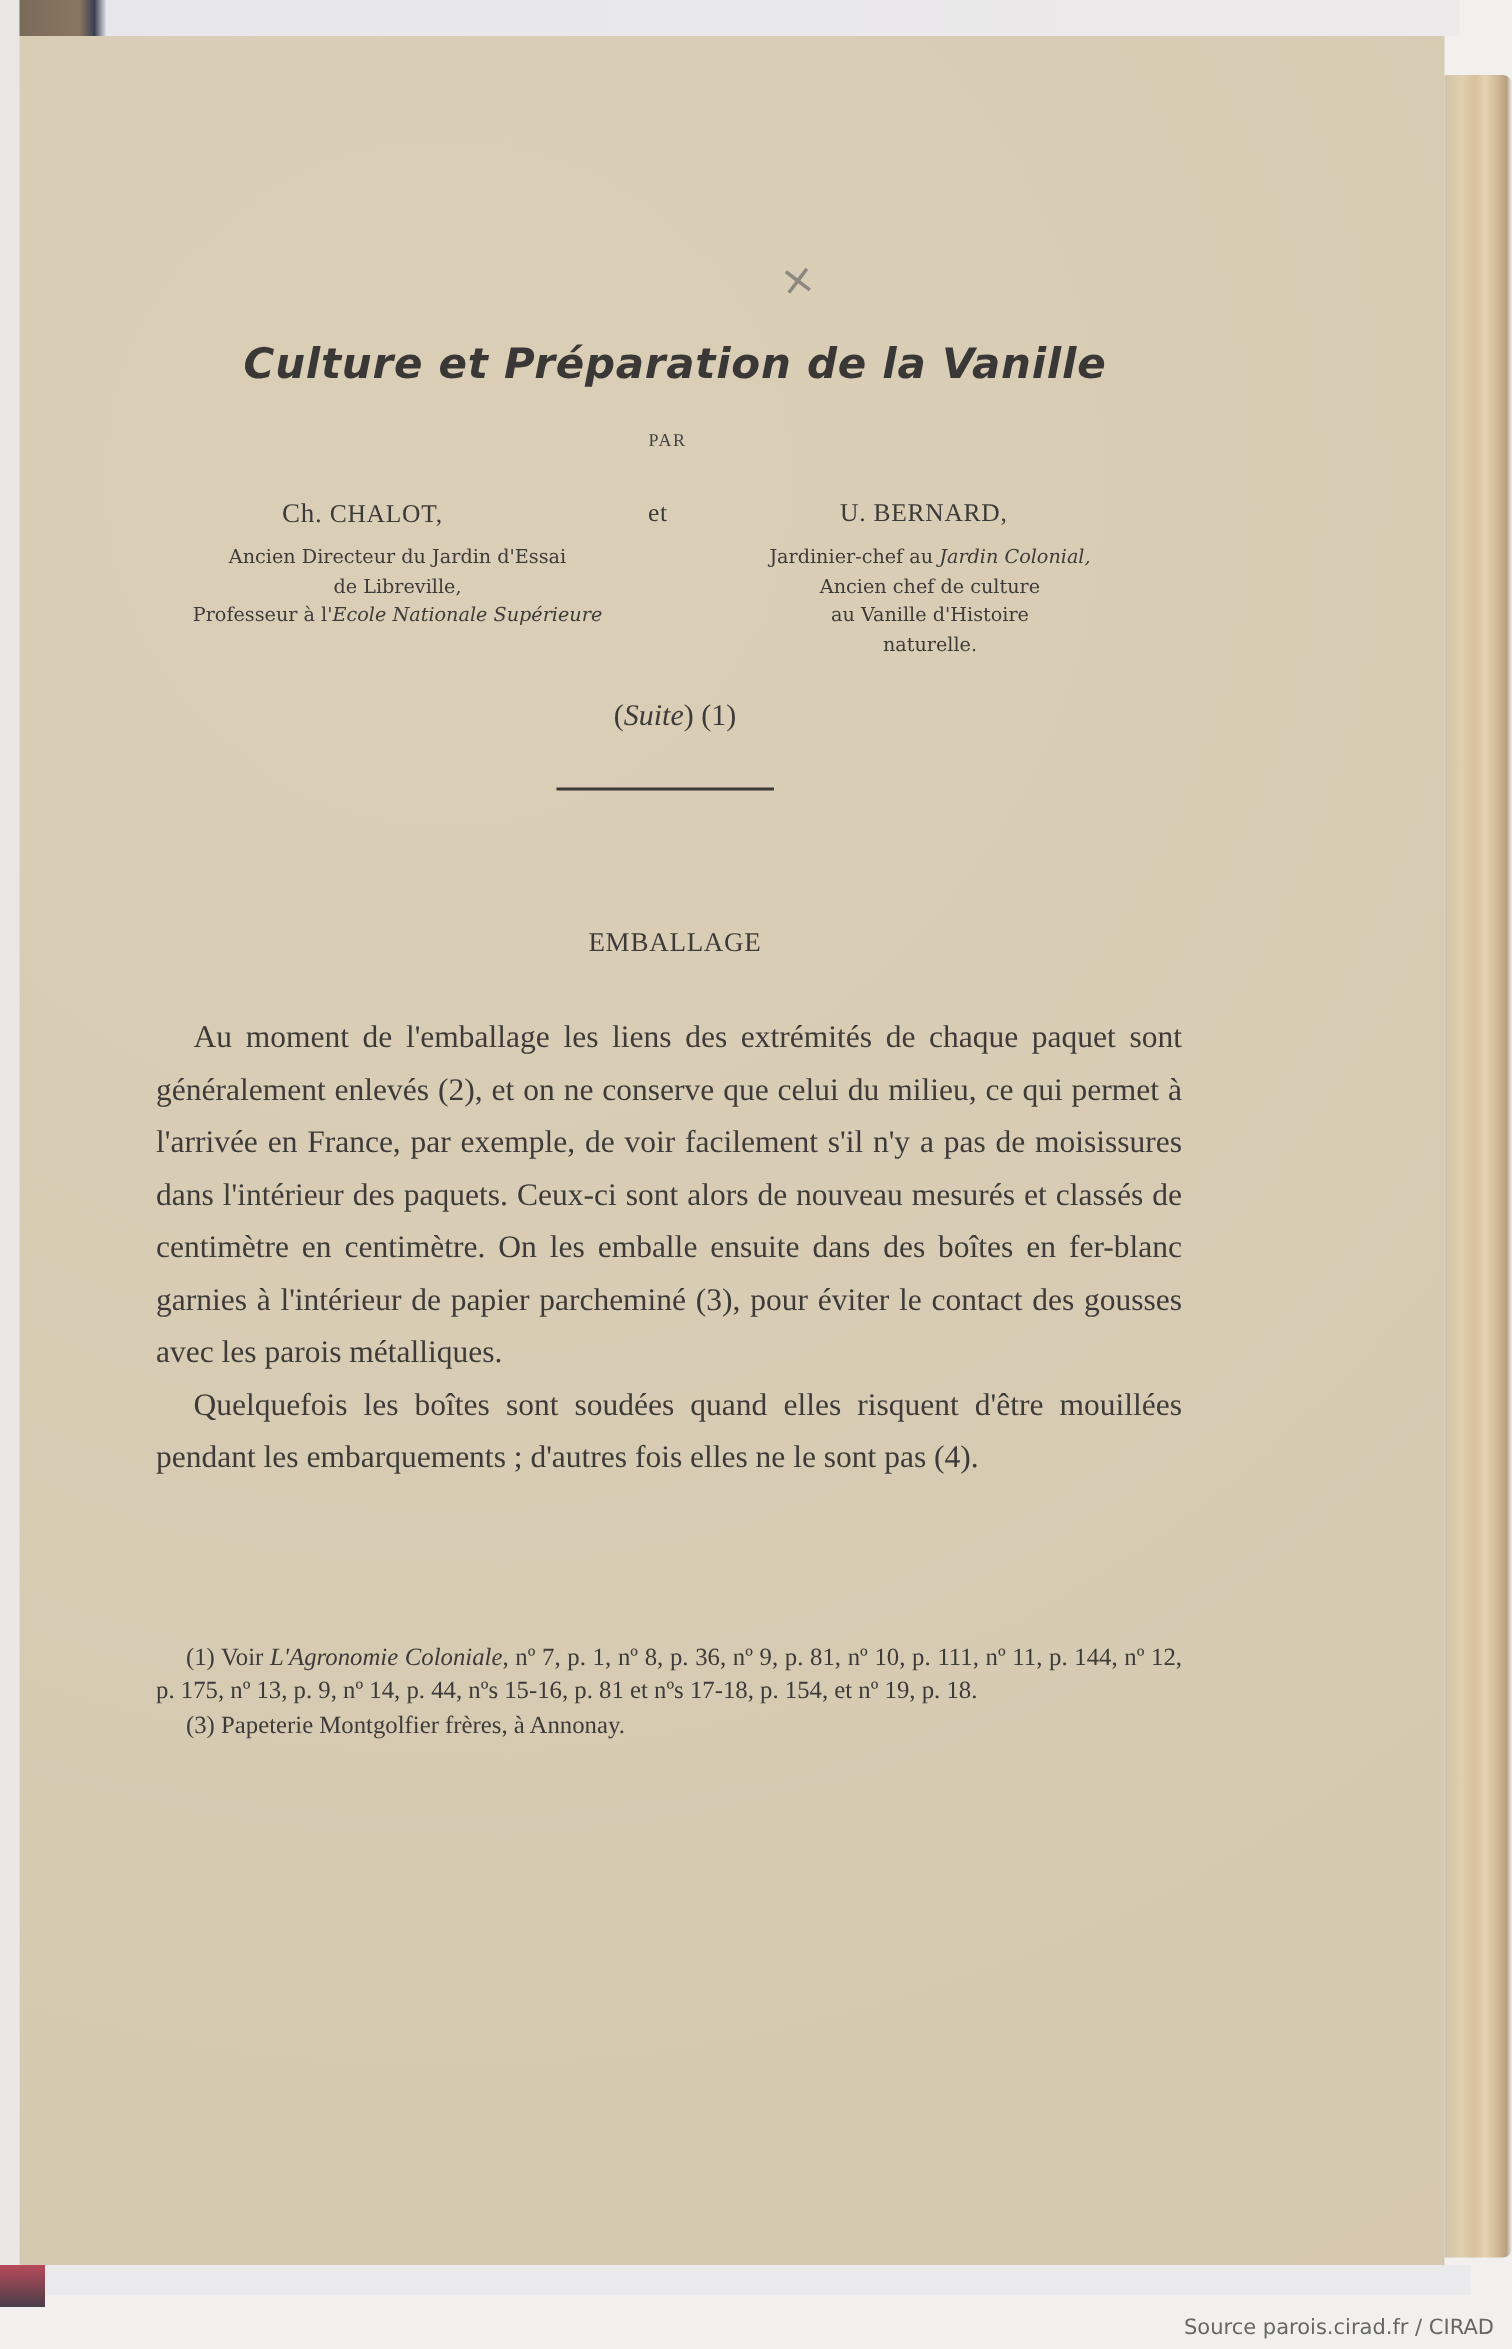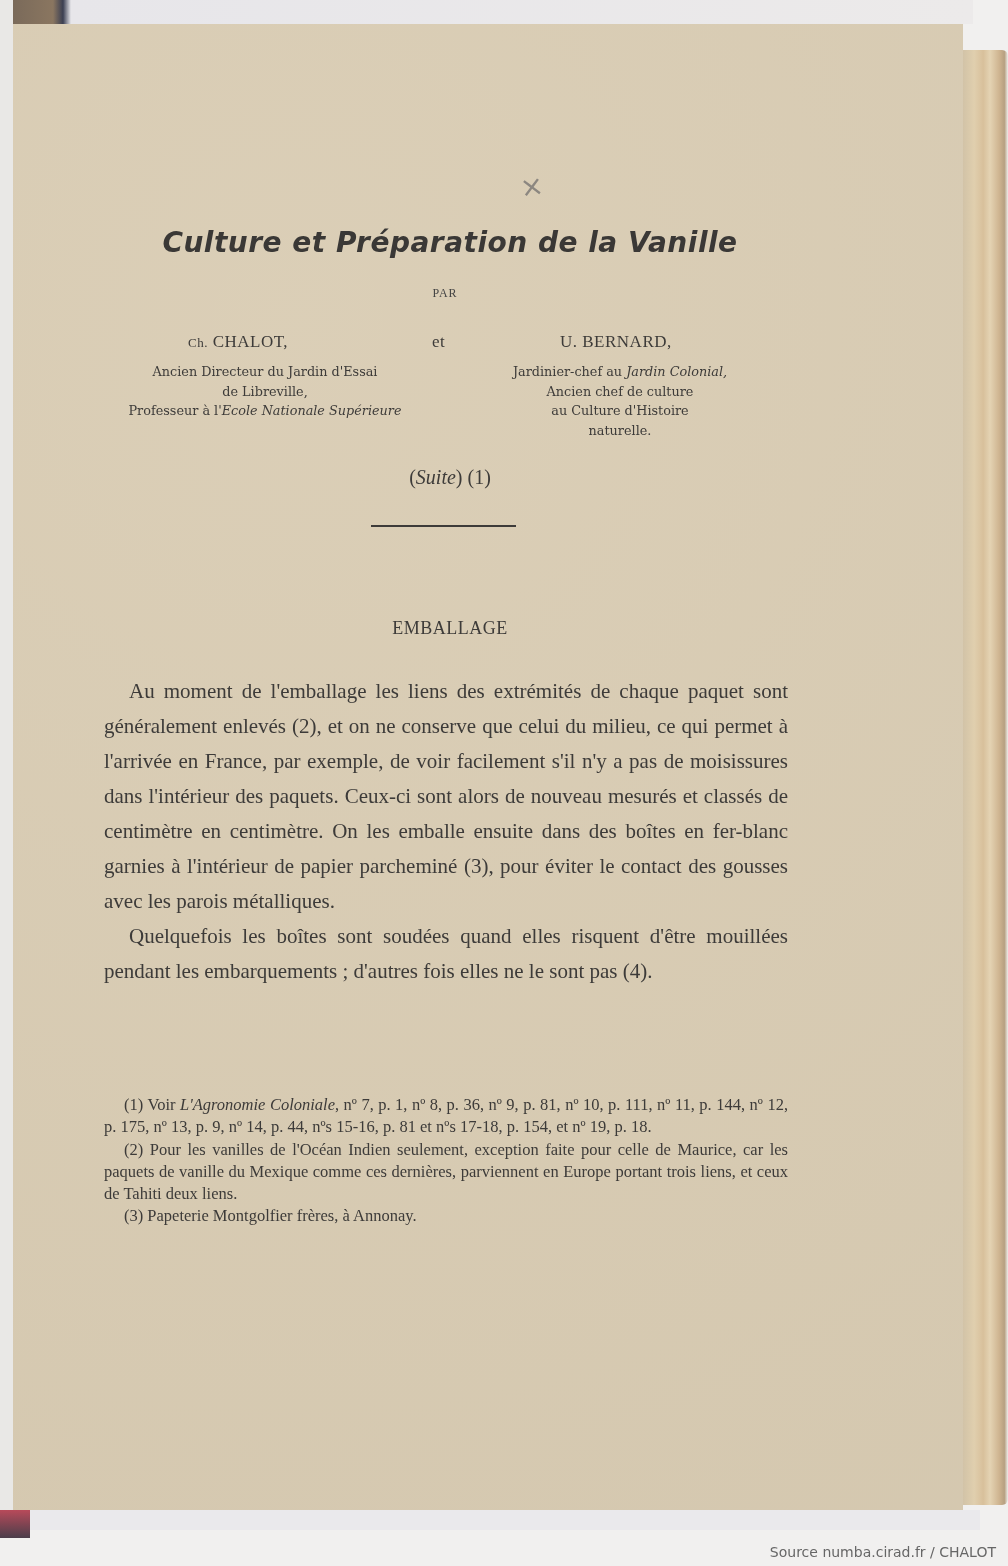--- a/index.html
+++ b/index.html
@@ -40,7 +40,7 @@
     .author-name.a1 { left: 188px; top: 332px; }
     .author-name.et { left: 432px; top: 332px; }
     .author-name.a2 { left: 560px; top: 332px; }
-    .smallcap { font-size: 13px; margin-top: 42px; }
+    .smallcap { font-size: 18px; margin-top: 42px; }
     .affil { position: absolute; text-align: center; font-size: 14px; line-height: 19.5px; color: #3d3b39;
       font-family: "DejaVu Serif", serif; font-size: 12.8px; }
     .affil.a1 { left: 100px; top: 362px; width: 330px; }

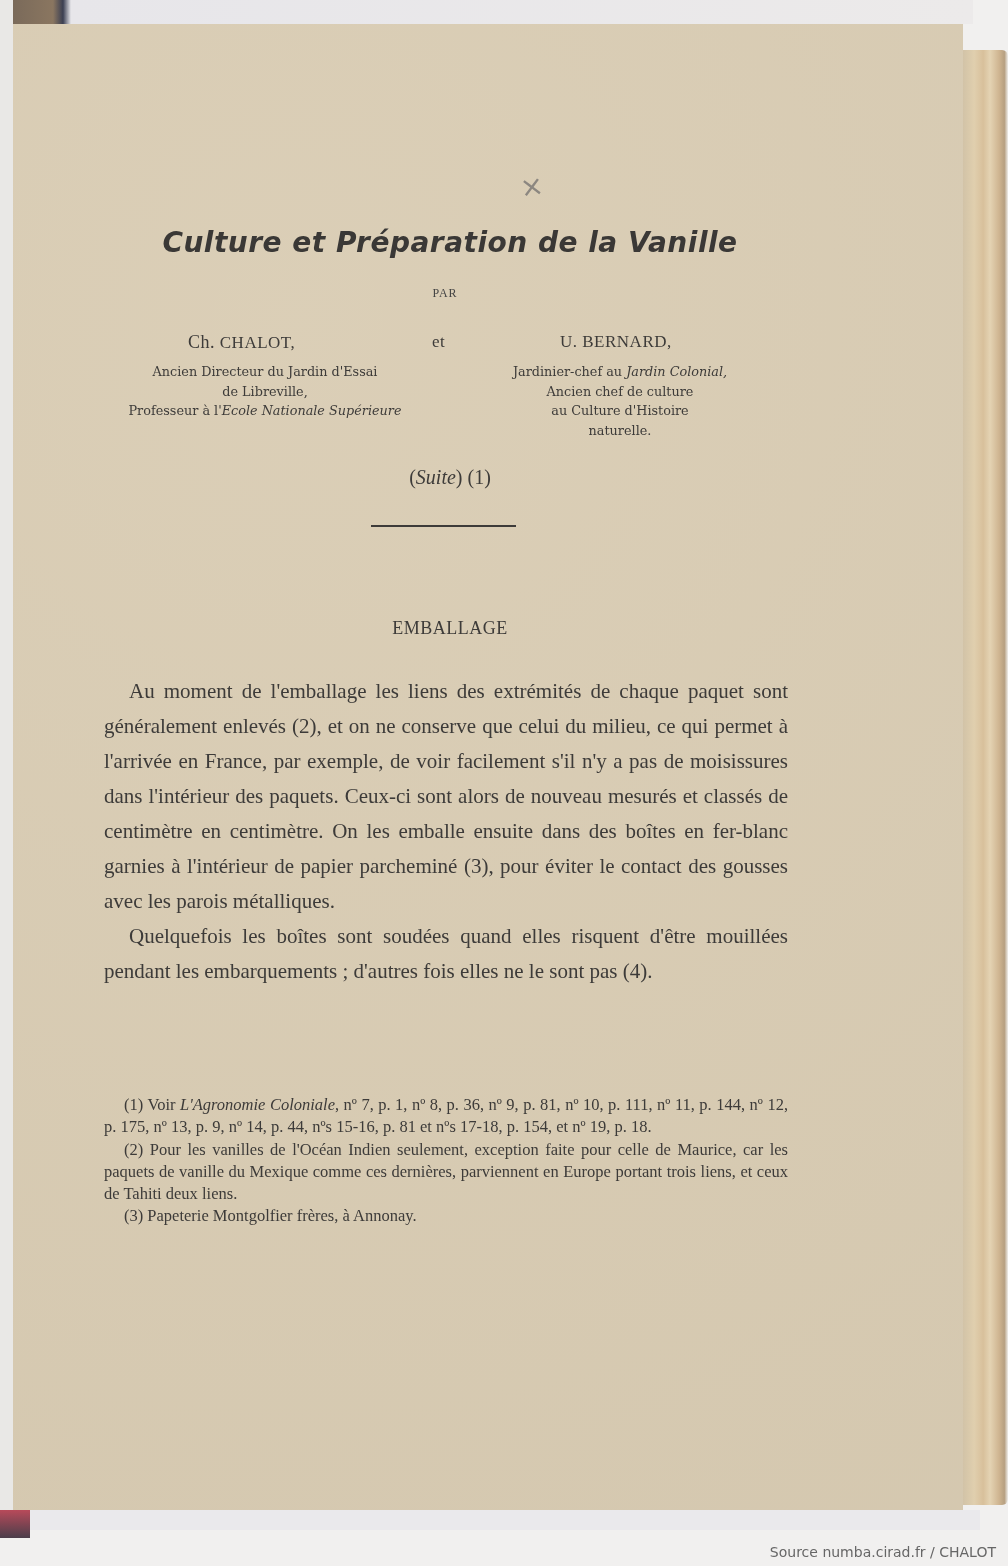--- a/index.html
+++ b/index.html
@@ -104,7 +104,7 @@
 <div class="affil a2">
   <div><span>Jardinier-chef au </span><i>Jardin Colonial,</i></div>
   <div>Ancien chef de culture</div>
-  <div>au Culture d'Histoire</div>
+  <div>au Vanille d'Histoire</div>
   <div>naturelle.</div>
 </div>
 

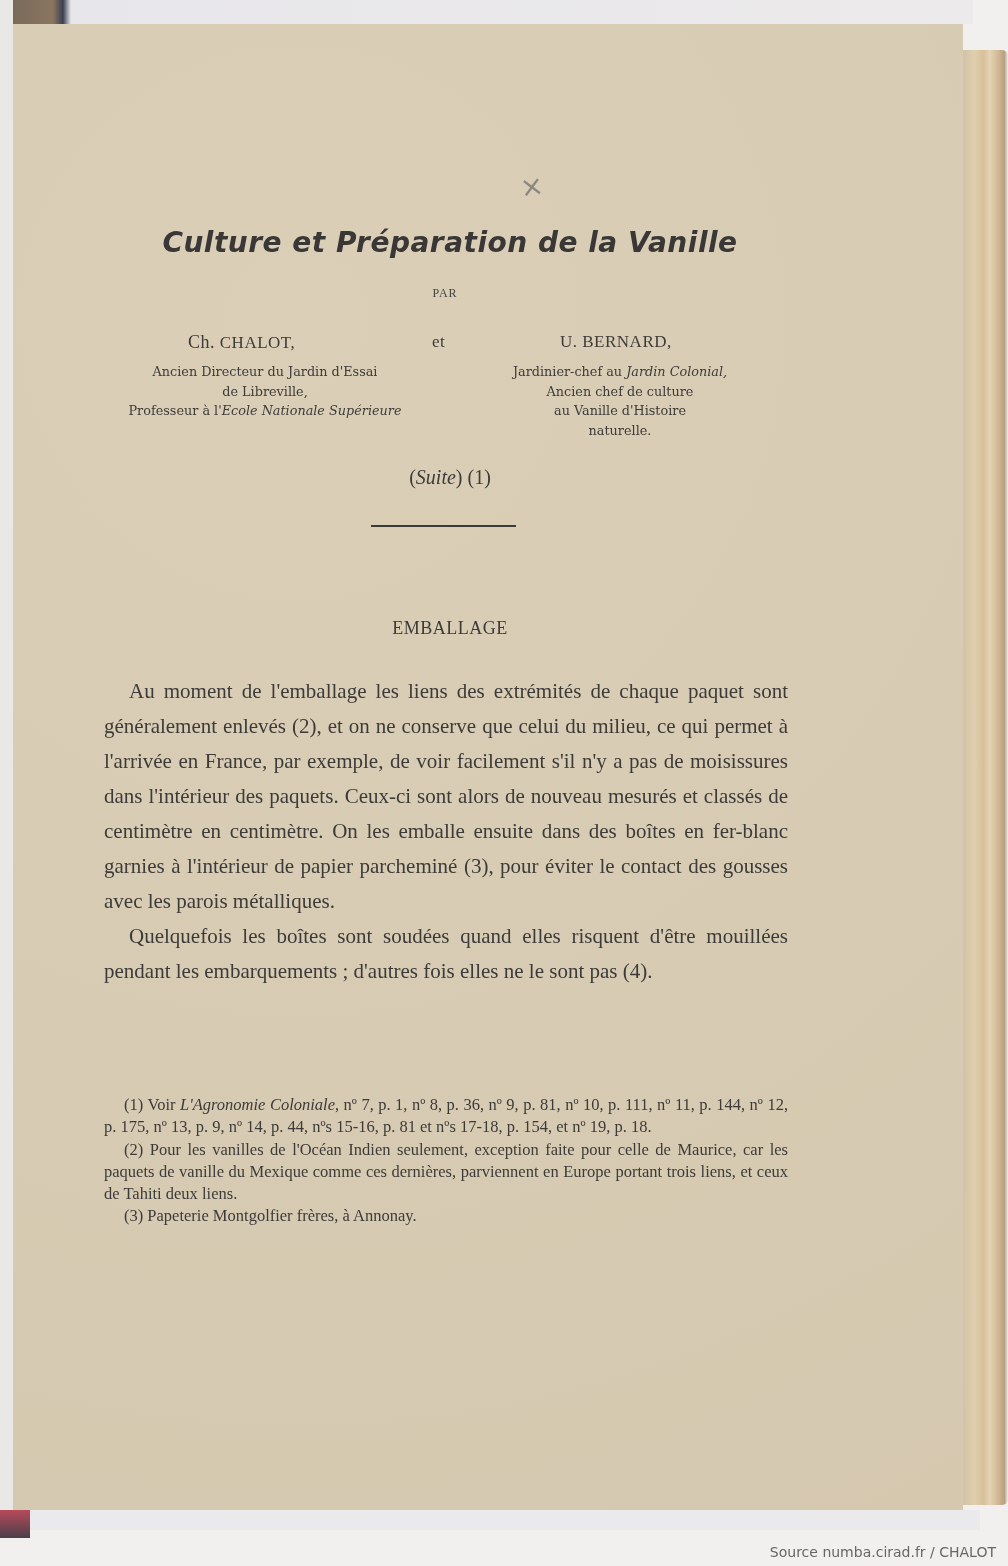--- a/index.html
+++ b/index.html
@@ -120,7 +120,6 @@
 
 <div class="footnotes">
   <p><span>(1) Voir </span><i>L'Agronomie Coloniale</i><span>, nº 7, p. 1, nº 8, p. 36, nº 9, p. 81, nº 10, p. 111, nº 11, p. 144, nº 12, p. 175, nº 13, p. 9, nº 14, p. 44, nºs 15-16, p. 81 et nºs 17-18, p. 154, et nº 19, p. 18.</span></p>
-  <p>(2) Pour les vanilles de l'Océan Indien seulement, exception faite pour celle de Maurice, car les paquets de vanille du Mexique comme ces dernières, parviennent en Europe portant trois liens, et ceux de Tahiti deux liens.</p>
   <p>(3) Papeterie Montgolfier frères, à Annonay.</p>
 </div>
 

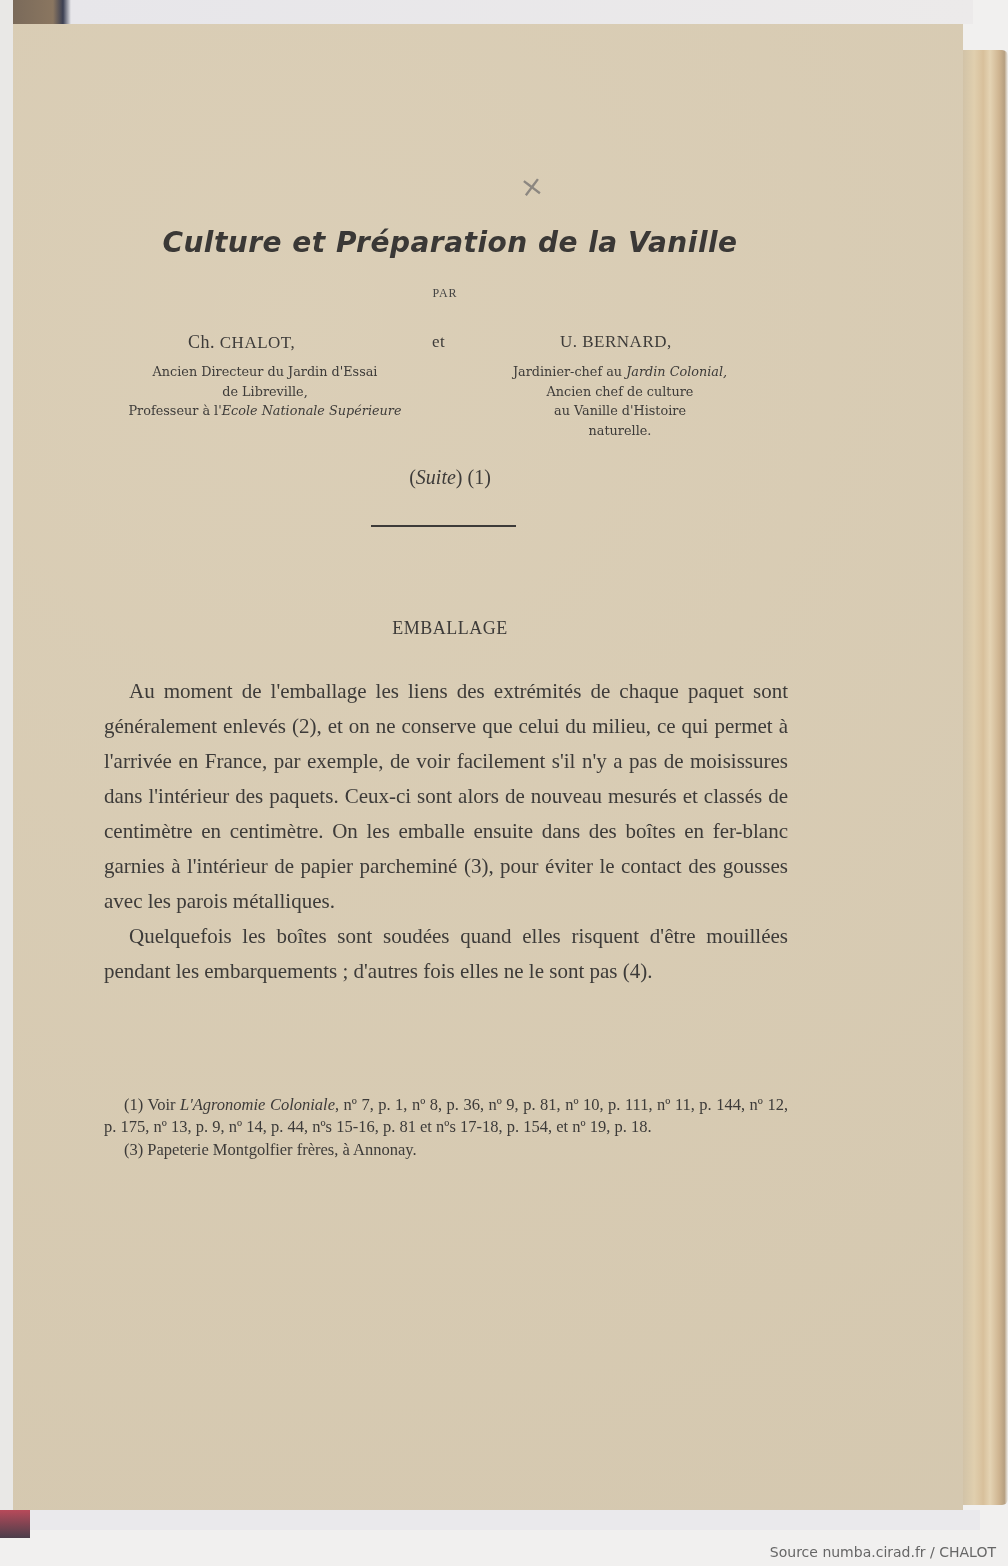--- a/index.html
+++ b/index.html
@@ -123,6 +123,6 @@
   <p>(3) Papeterie Montgolfier frères, à Annonay.</p>
 </div>
 
-<div class="source">Source numba.cirad.fr / CHALOT</div>
+<div class="source">Source parois.cirad.fr / CIRAD</div>
 
 </body></html>

